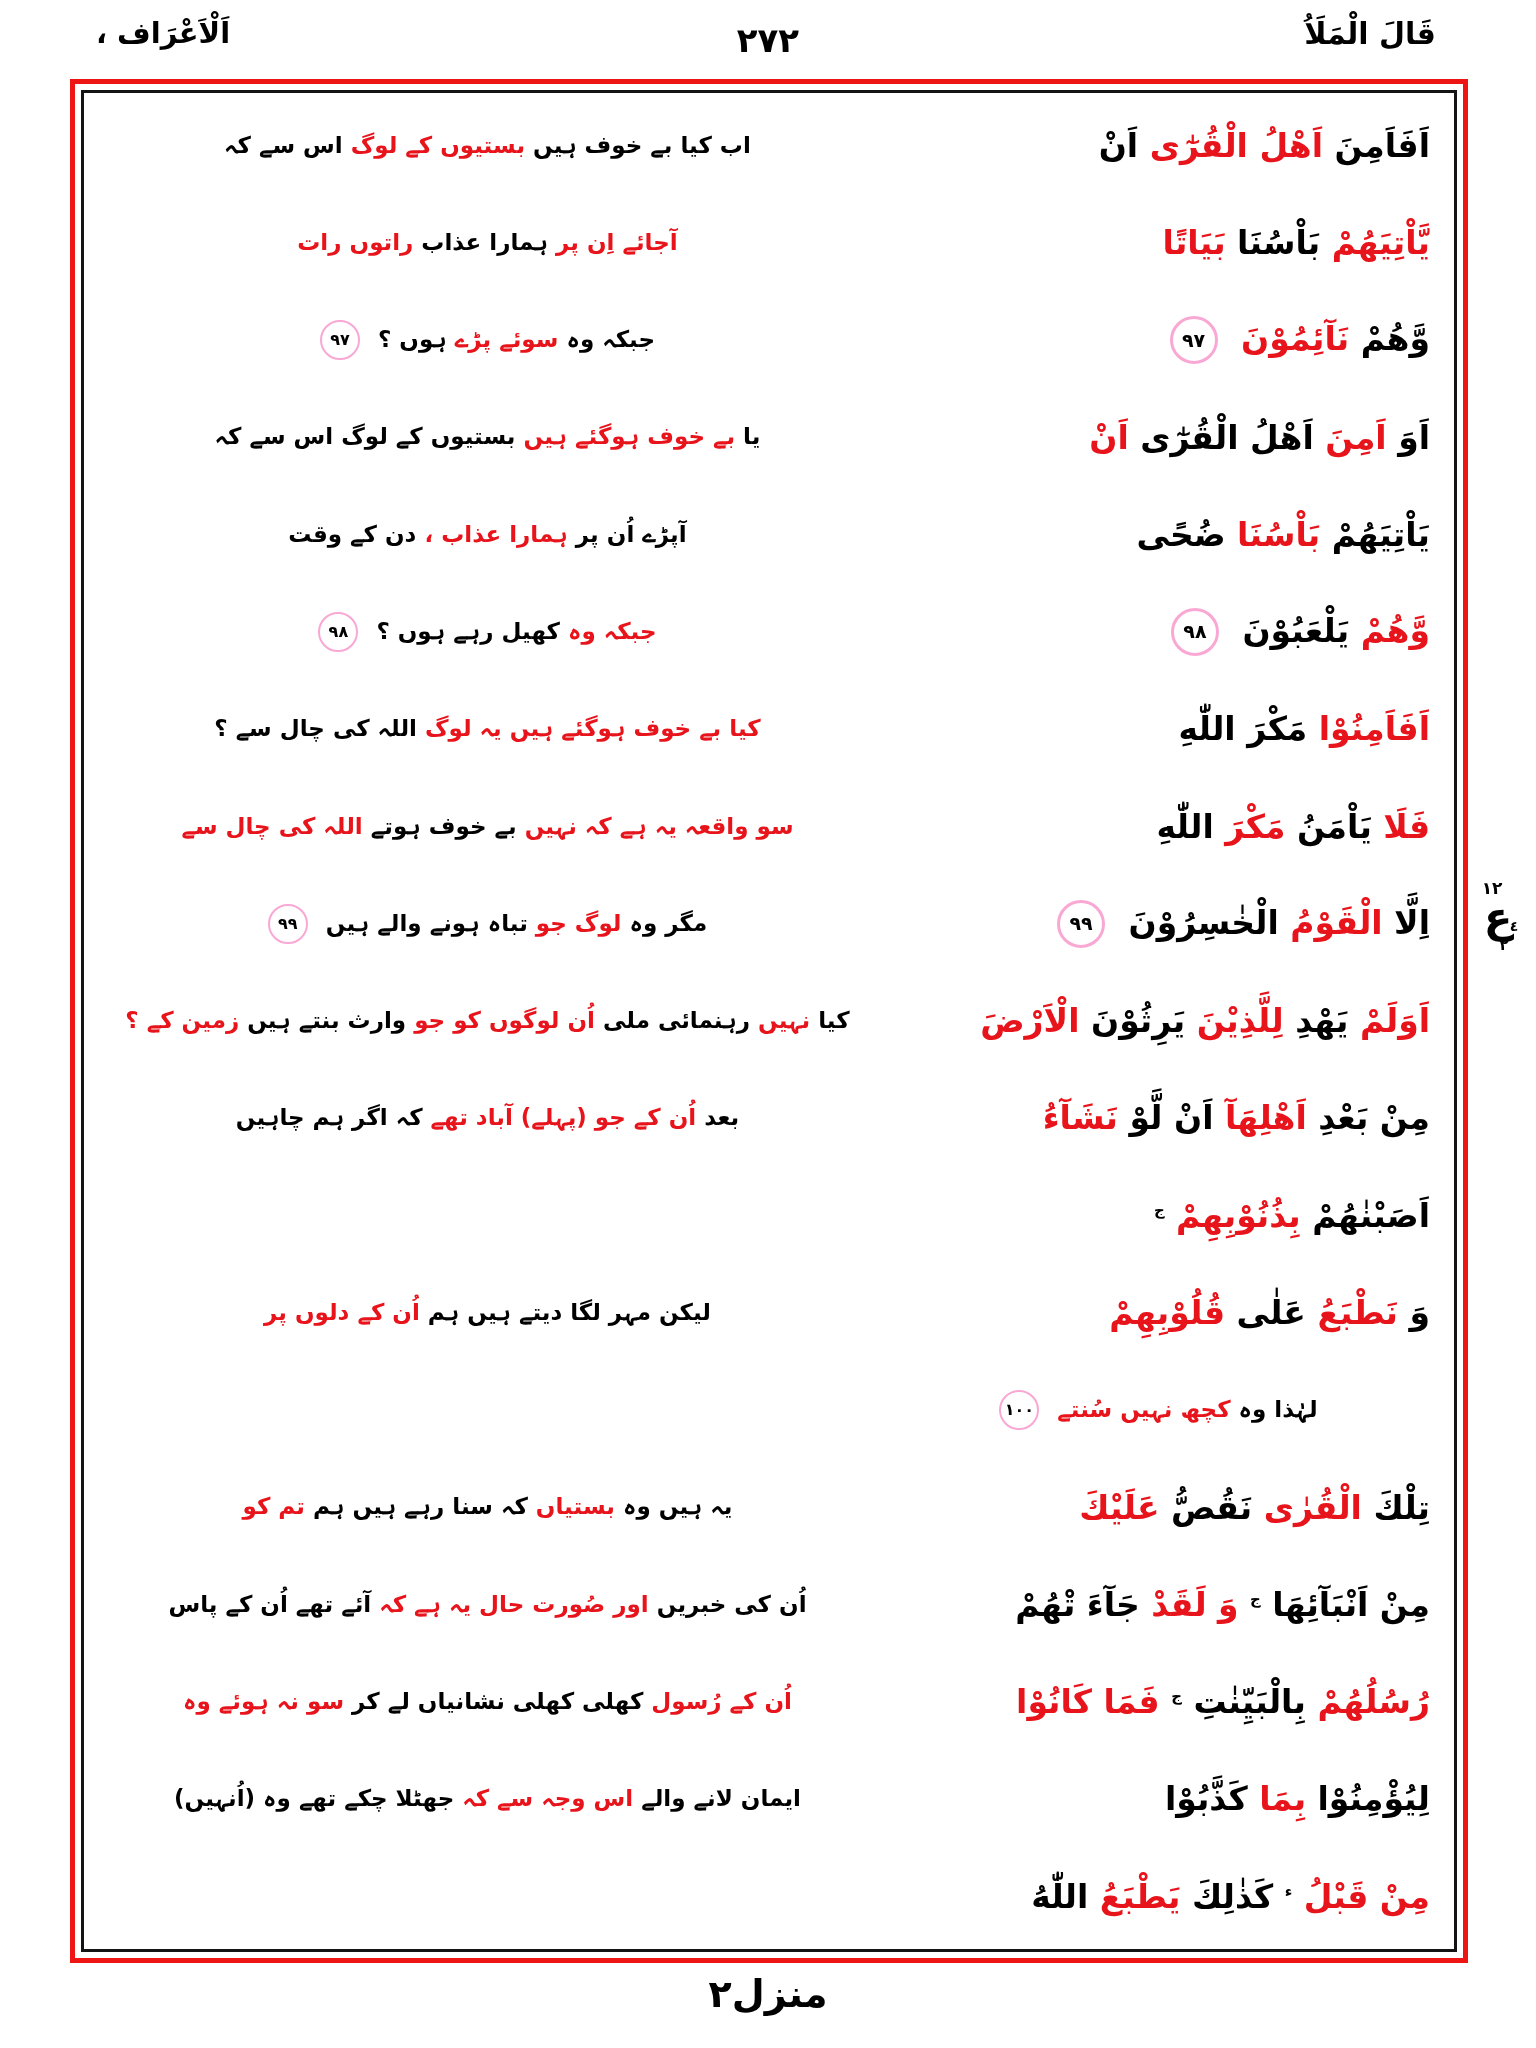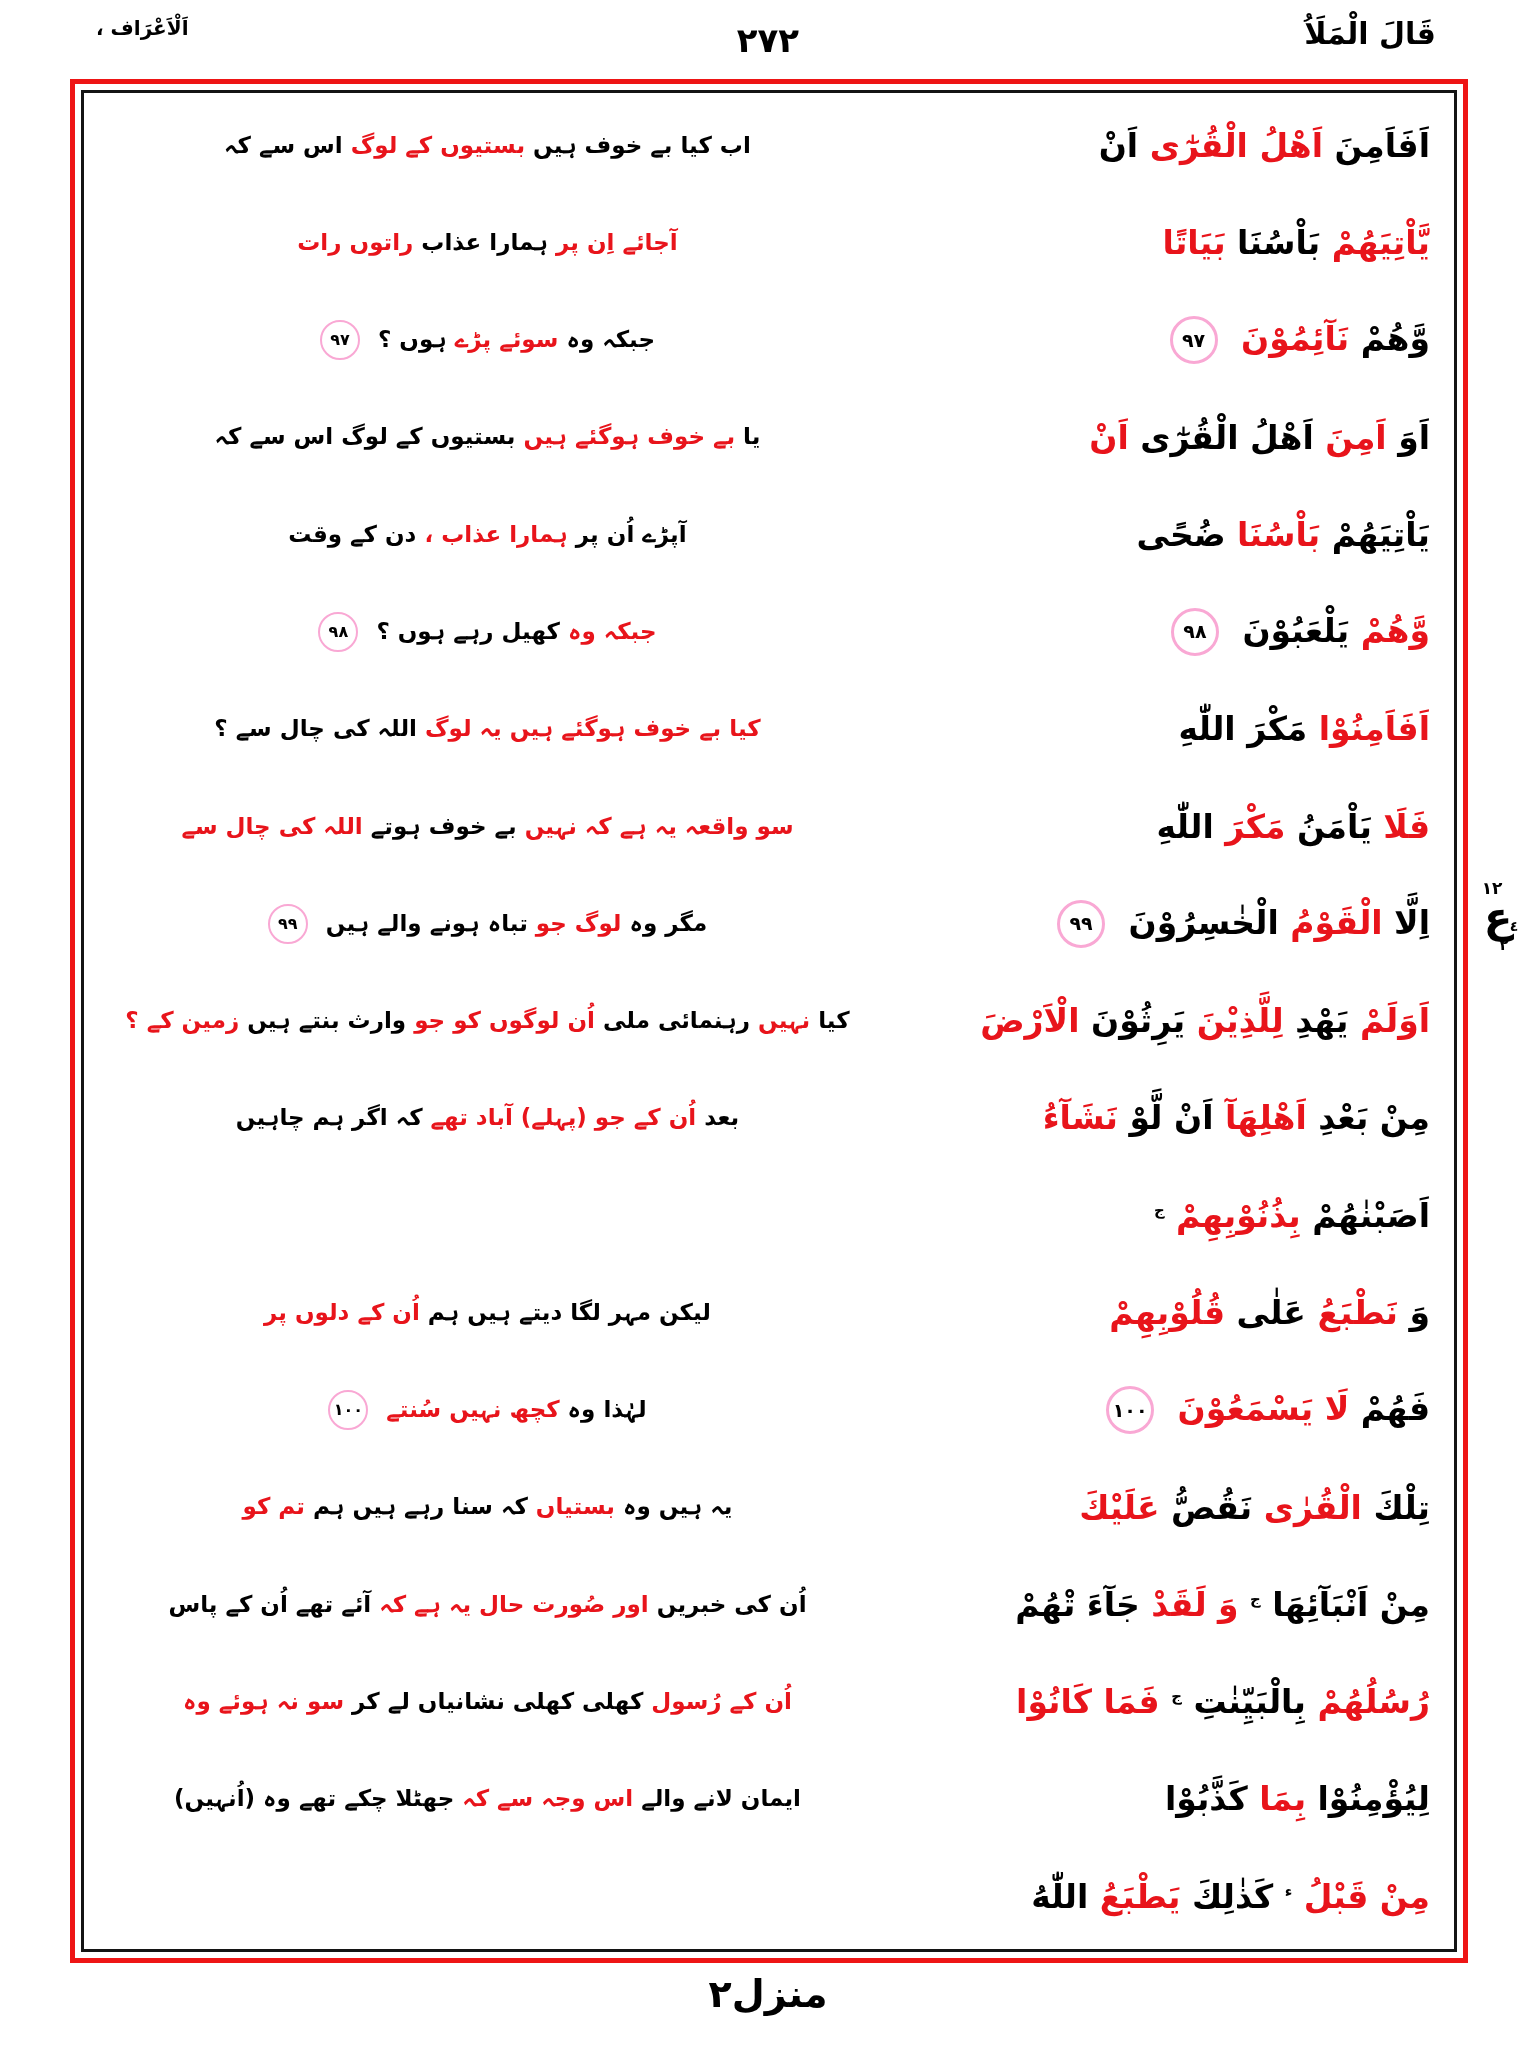--- a/index.html
+++ b/index.html
@@ -13,7 +13,7 @@
   .hdr{position:absolute;top:0;left:0;right:0;height:78px;font-weight:bold;}
   .hdr-right{position:absolute;top:16px;right:100px;font-size:30px;direction:rtl;color:#000;}
   .hdr-center{position:absolute;top:20px;left:0;right:0;text-align:center;font-size:34px;color:#000;}
-  .hdr-left{position:absolute;top:16px;left:96px;font-size:20px;direction:rtl;color:#000;}
+  .hdr-left{position:absolute;top:16px;left:96px;font-size:29px;direction:rtl;color:#000;}
 
   
   .frame-red{

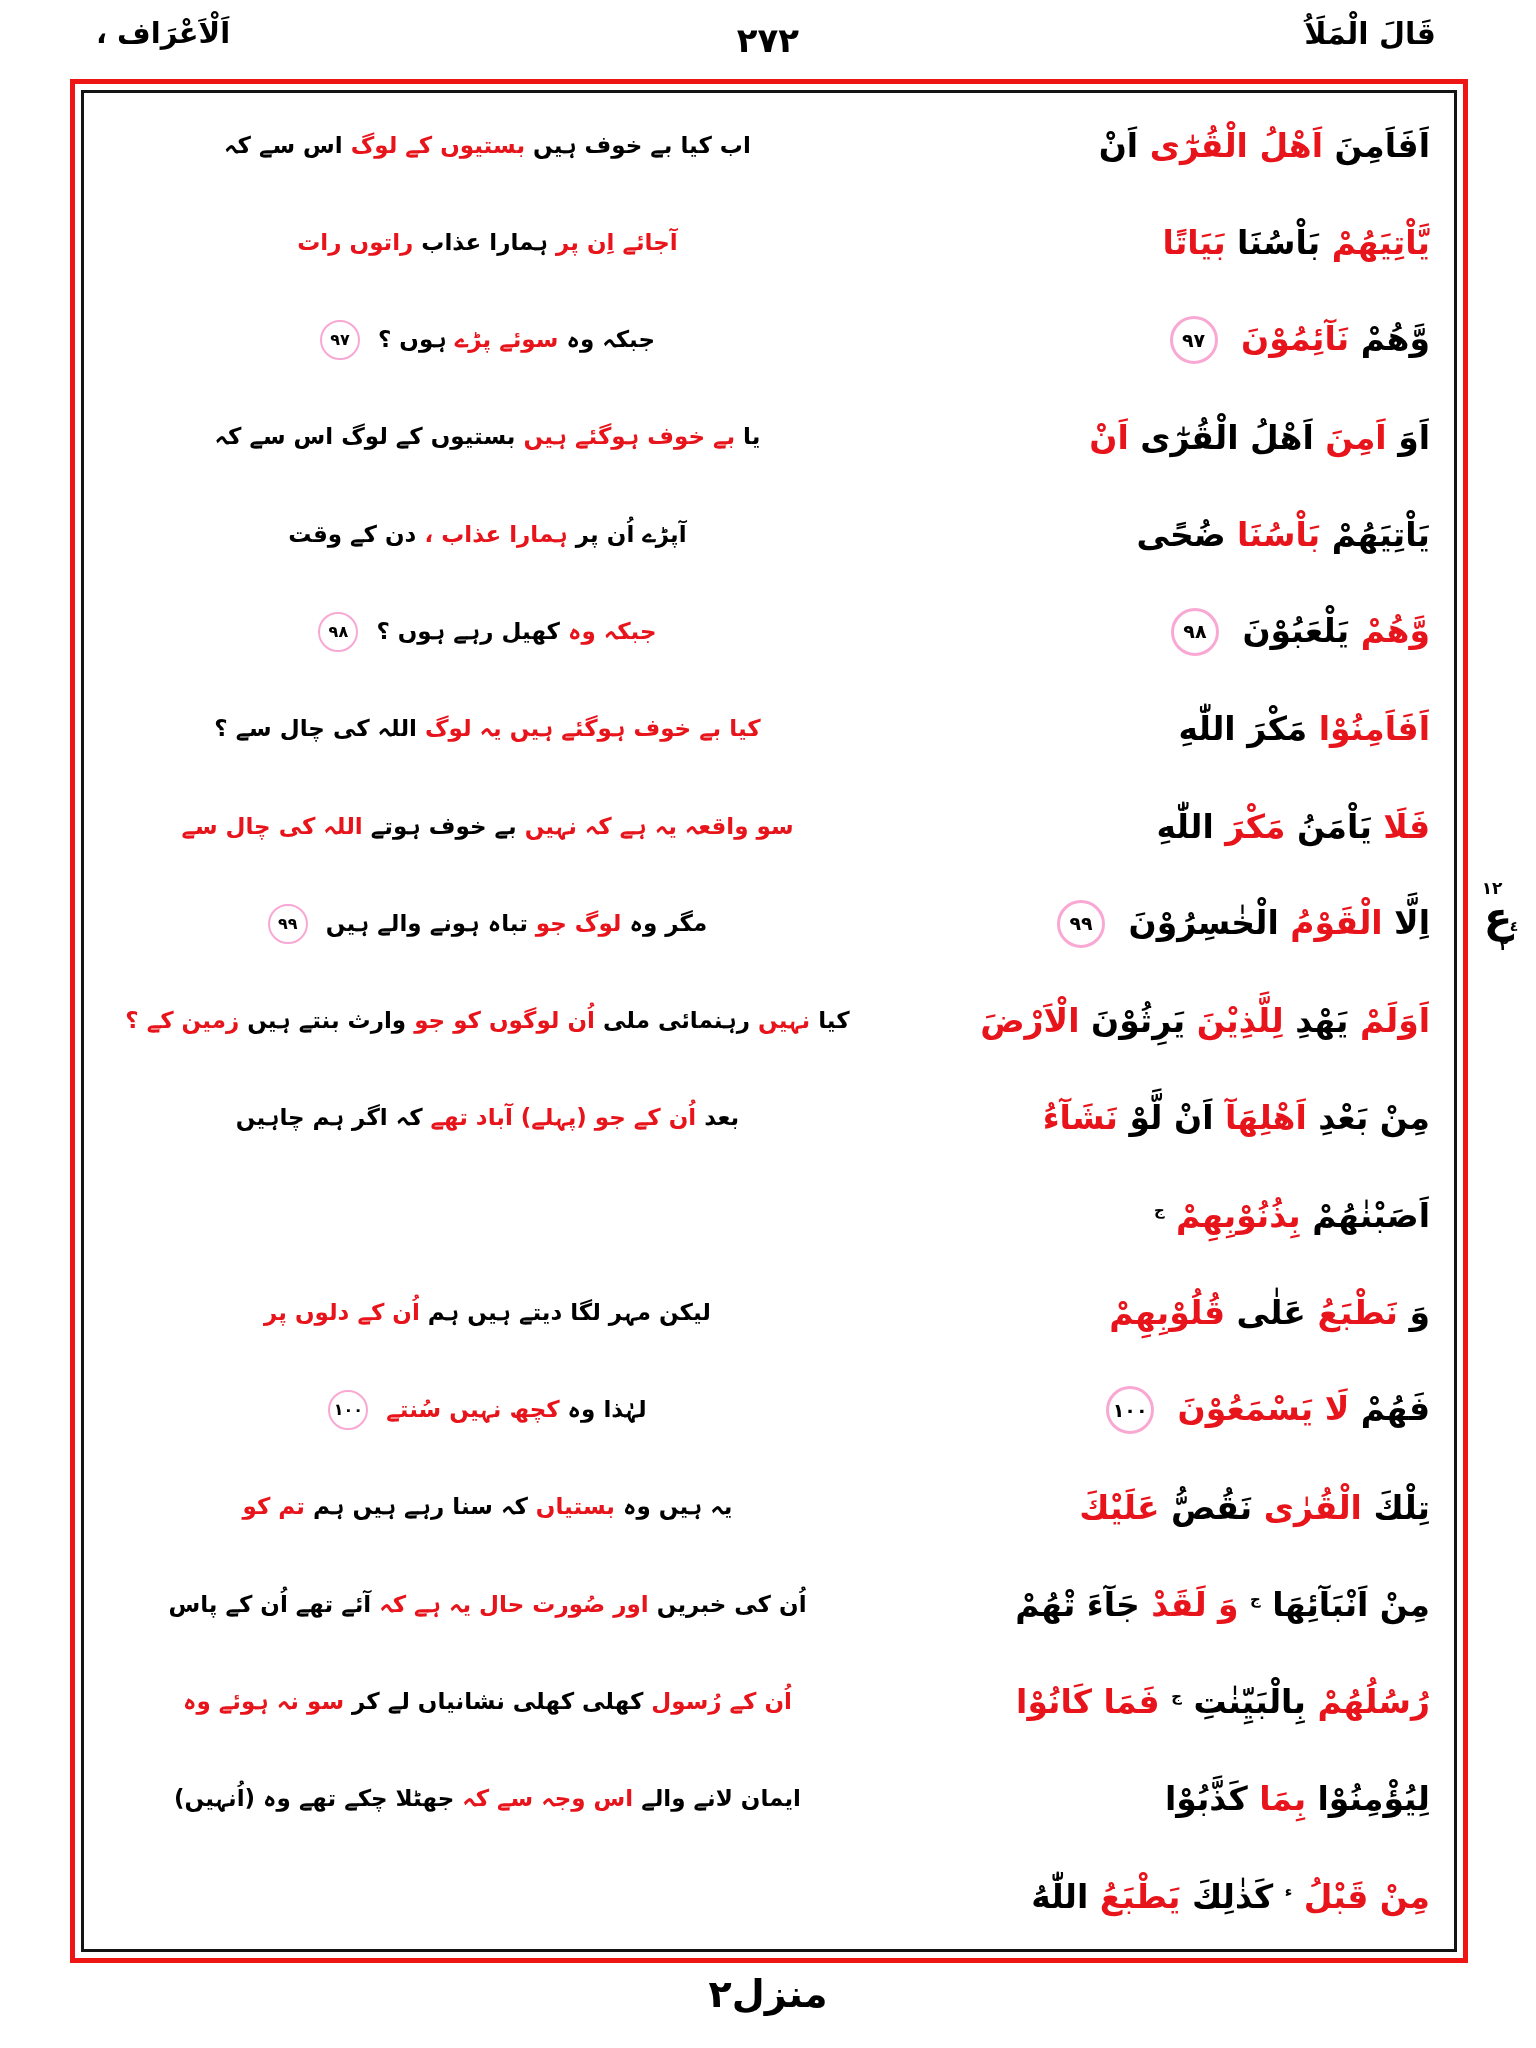--- a/index.html
+++ b/index.html
@@ -134,7 +134,6 @@
             <div class="cell ur"><span class="seg black">لیکن مہر لگا دیتے ہیں ہم</span> <span class="seg red">اُن کے دلوں پر</span> </div>
           </div>
           <div class="row">
-            <div class="cell ar"><span class="seg black">فَهُمْ</span> <span class="seg red">لَا يَسْمَعُوْنَ</span> <span class="verse">۱۰۰</span></div>
             <div class="cell ur"><span class="seg black">لہٰذا وہ</span> <span class="seg red">کچھ نہیں سُنتے</span> <span class="verse">۱۰۰</span></div>
           </div>
           <div class="row">

